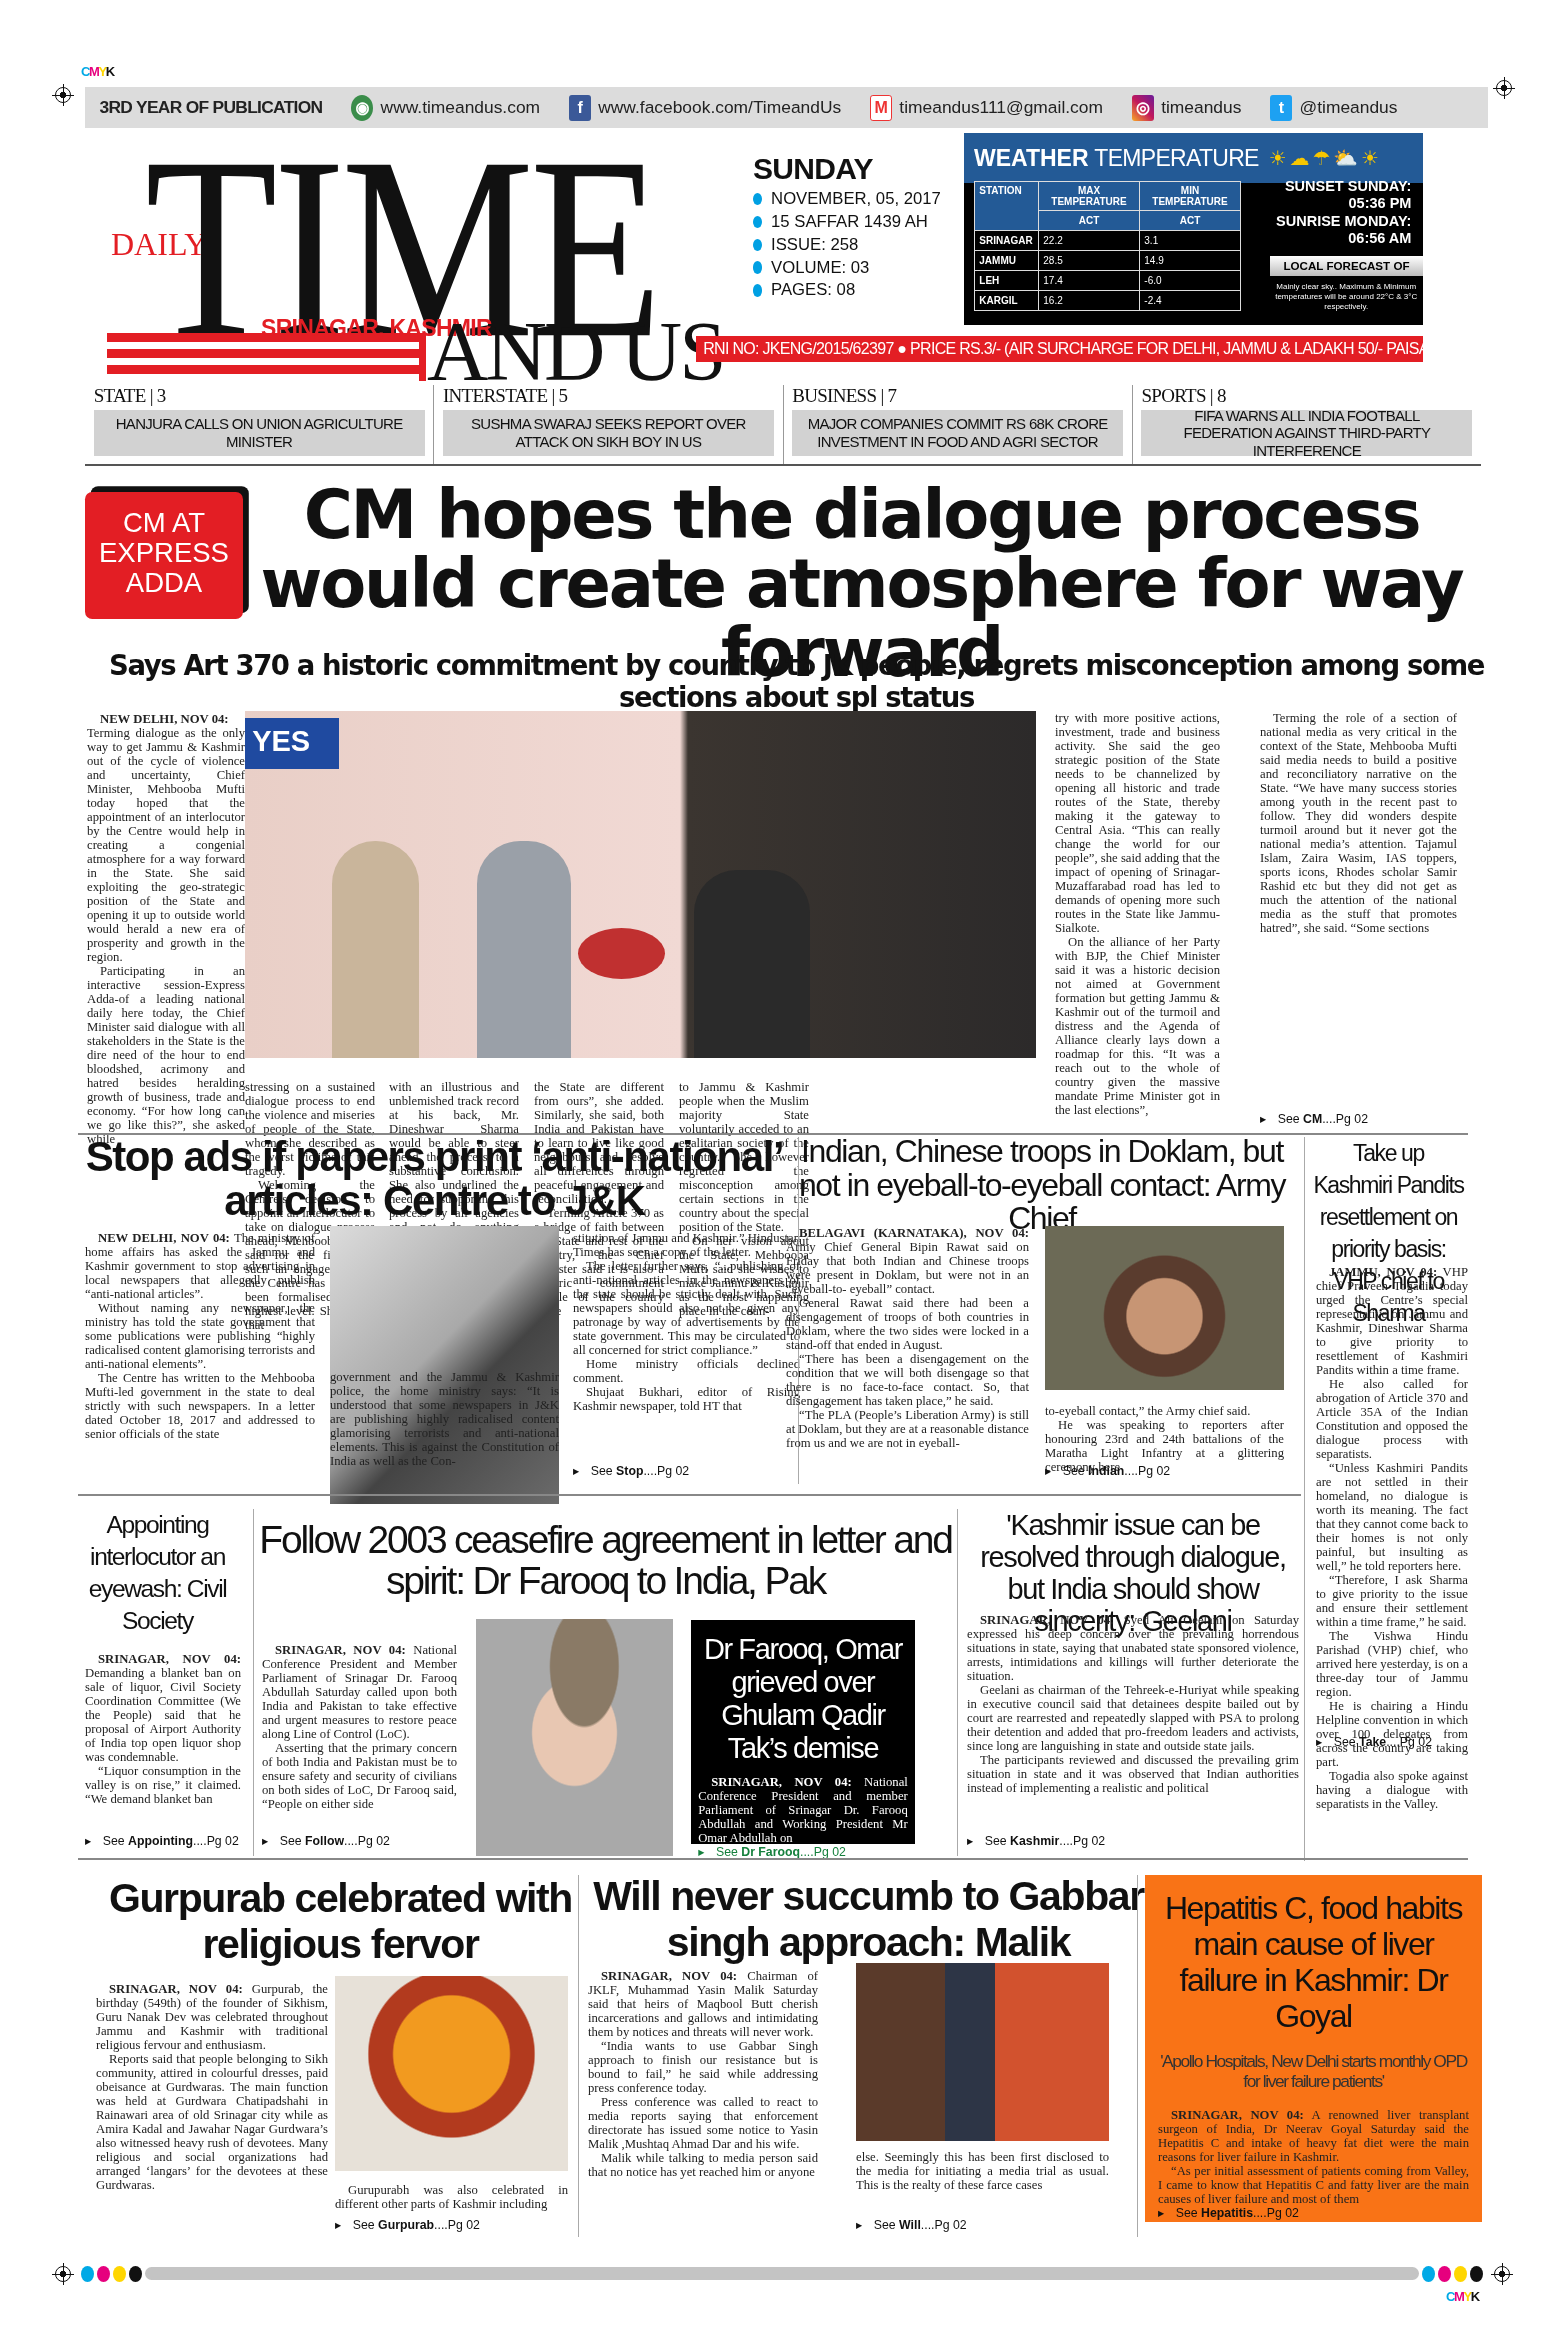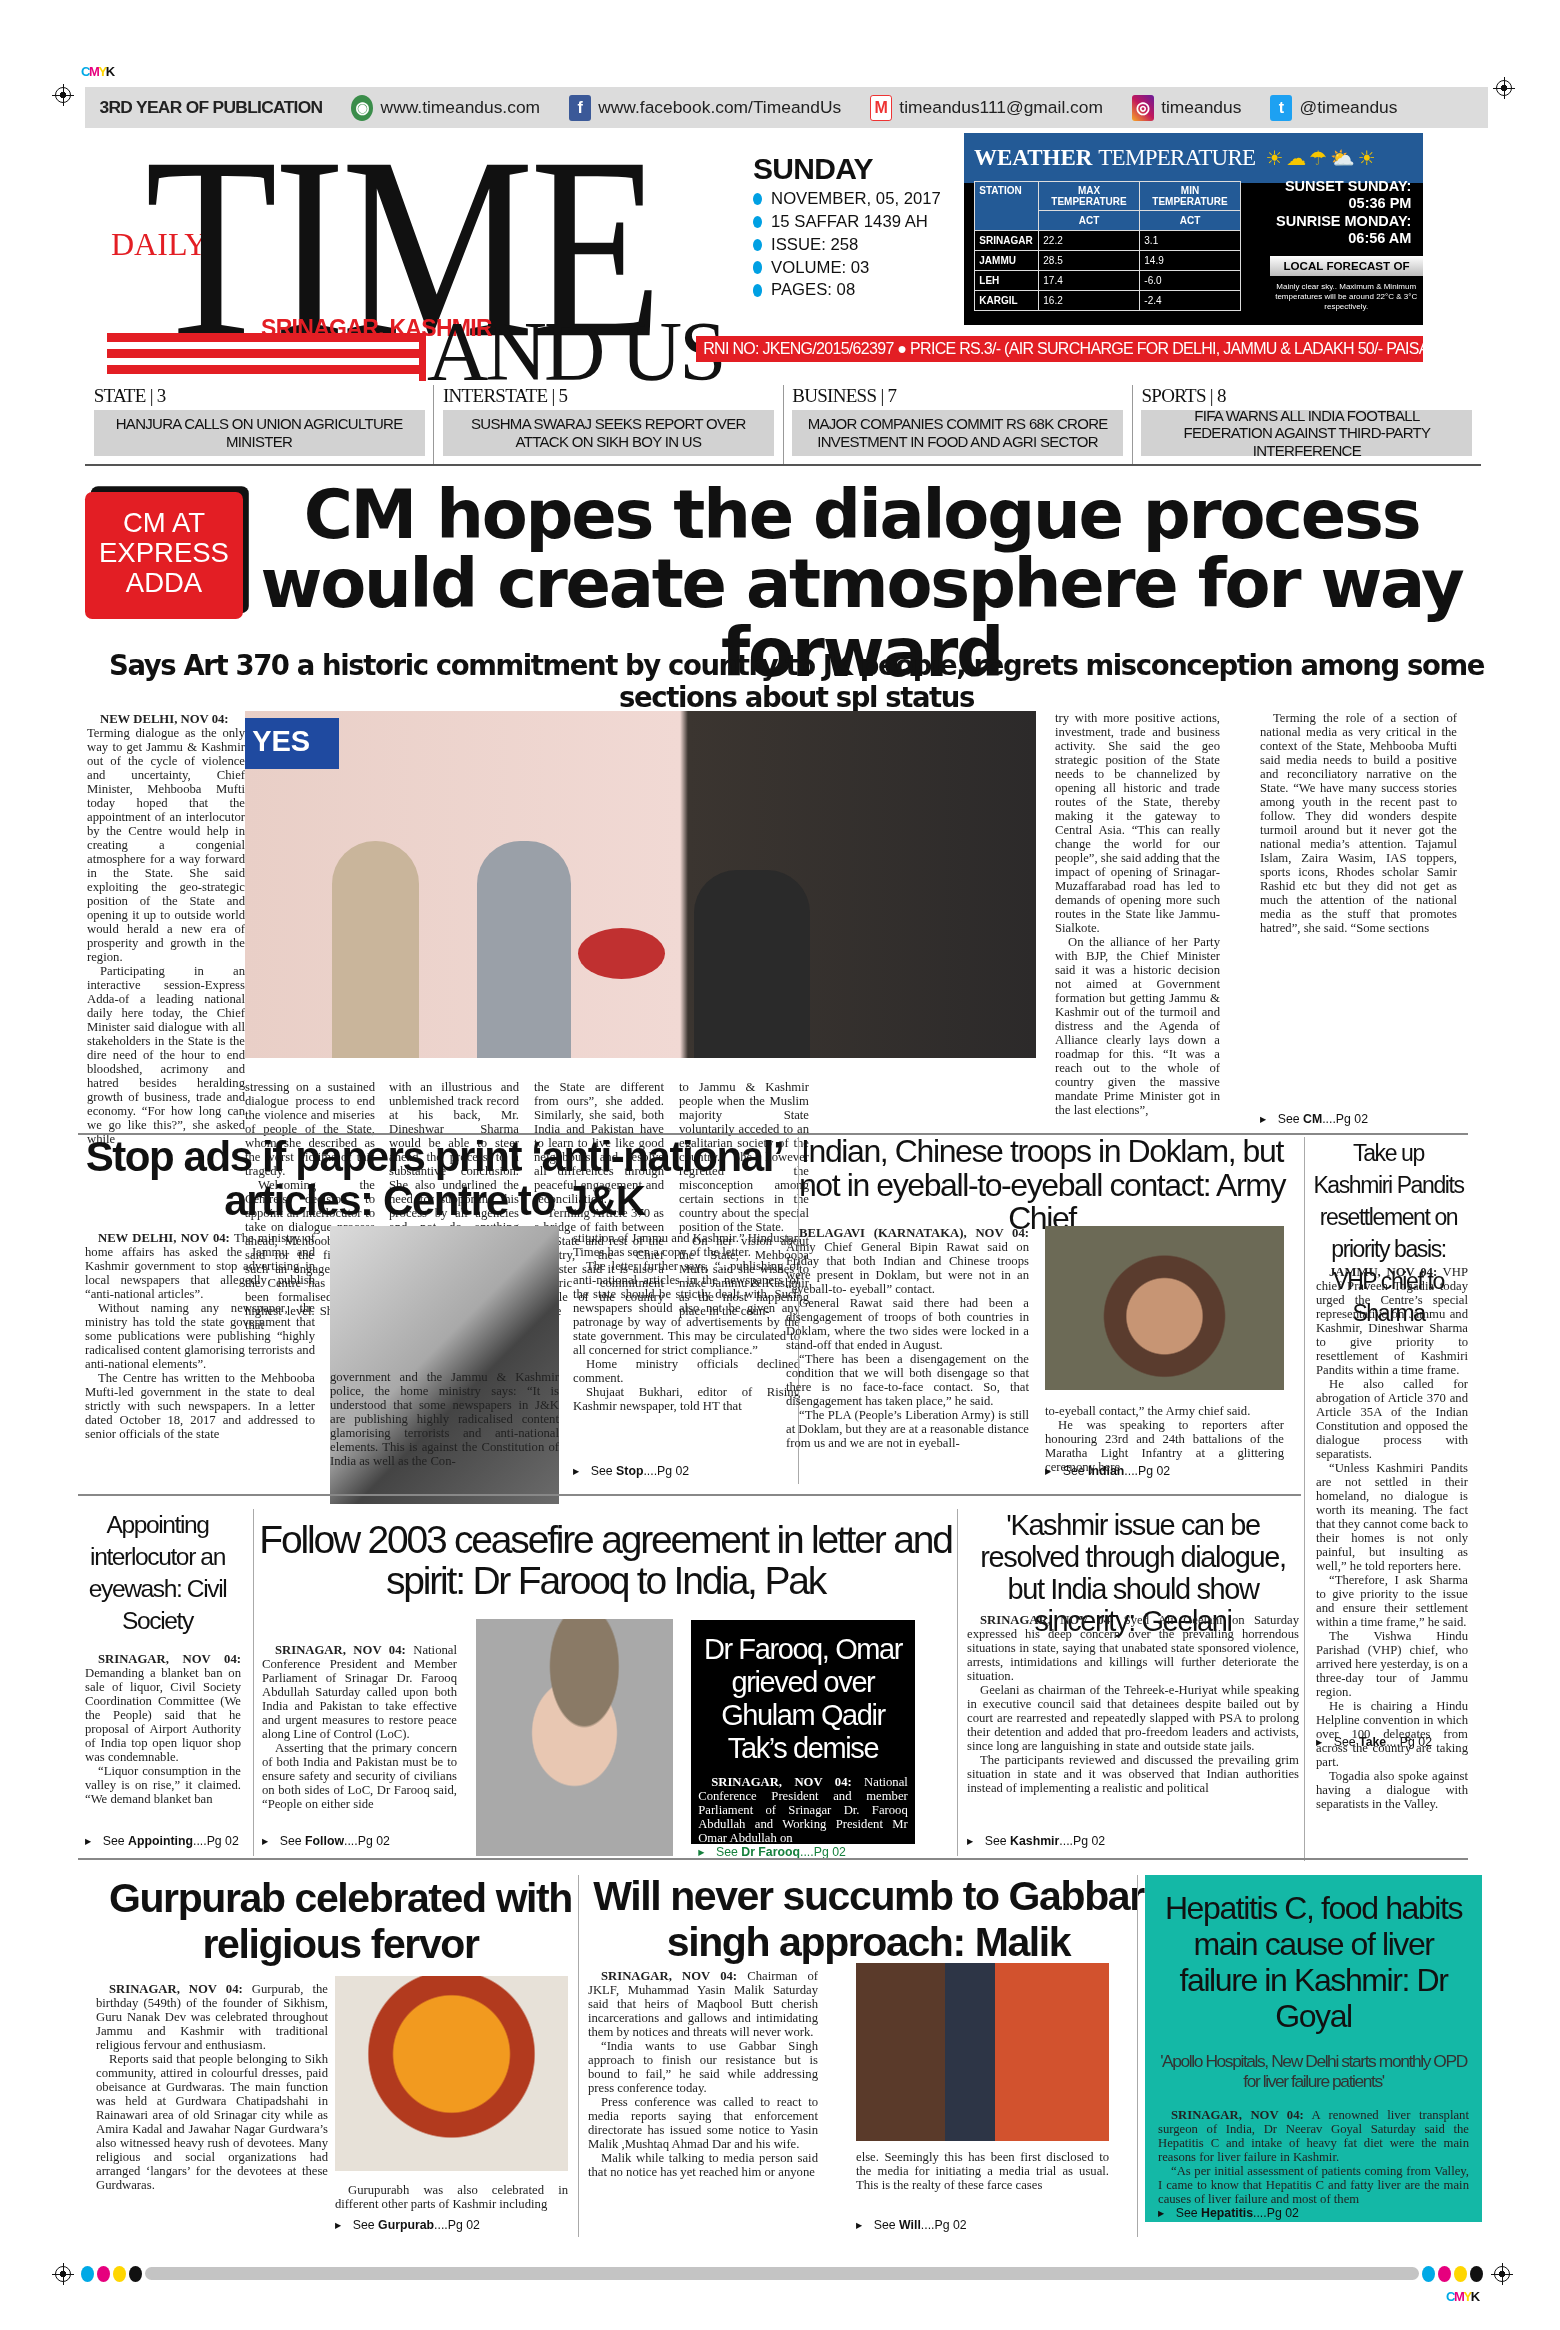--- a/index.html
+++ b/index.html
@@ -26,7 +26,7 @@
 .dateblk li{list-style:none;font-family:"Liberation Sans",sans-serif;font-size:16.7px;margin-top:2.9px;display:flex;align-items:center;gap:8.7px}
 .dateblk li:before{content:"";width:9.4px;height:12.3px;border-radius:50%;background:#00a0e3;display:inline-block}
 .weather{left:964px;top:133px;width:459px;height:192px;background:#000;color:#fff}
-.whead{height:50px;background:#235a96;display:flex;align-items:center;padding-left:10px;font-family:Liberation Serif, serif;font-size:23px}
+.whead{height:50px;background:#235a96;display:flex;align-items:center;padding-left:10px;font-family:Liberation Sans, sans-serif;font-size:23px}
 .whead b{font-weight:bold;margin-right:5.8px}
 .whead .icons{margin-left:10px;font-size:20px;color:#f7c600;letter-spacing:2.9px}
 .wtbl{position:absolute;left:10px;top:48px;border-collapse:collapse;font-family:"Liberation Sans",sans-serif;font-size:10px}

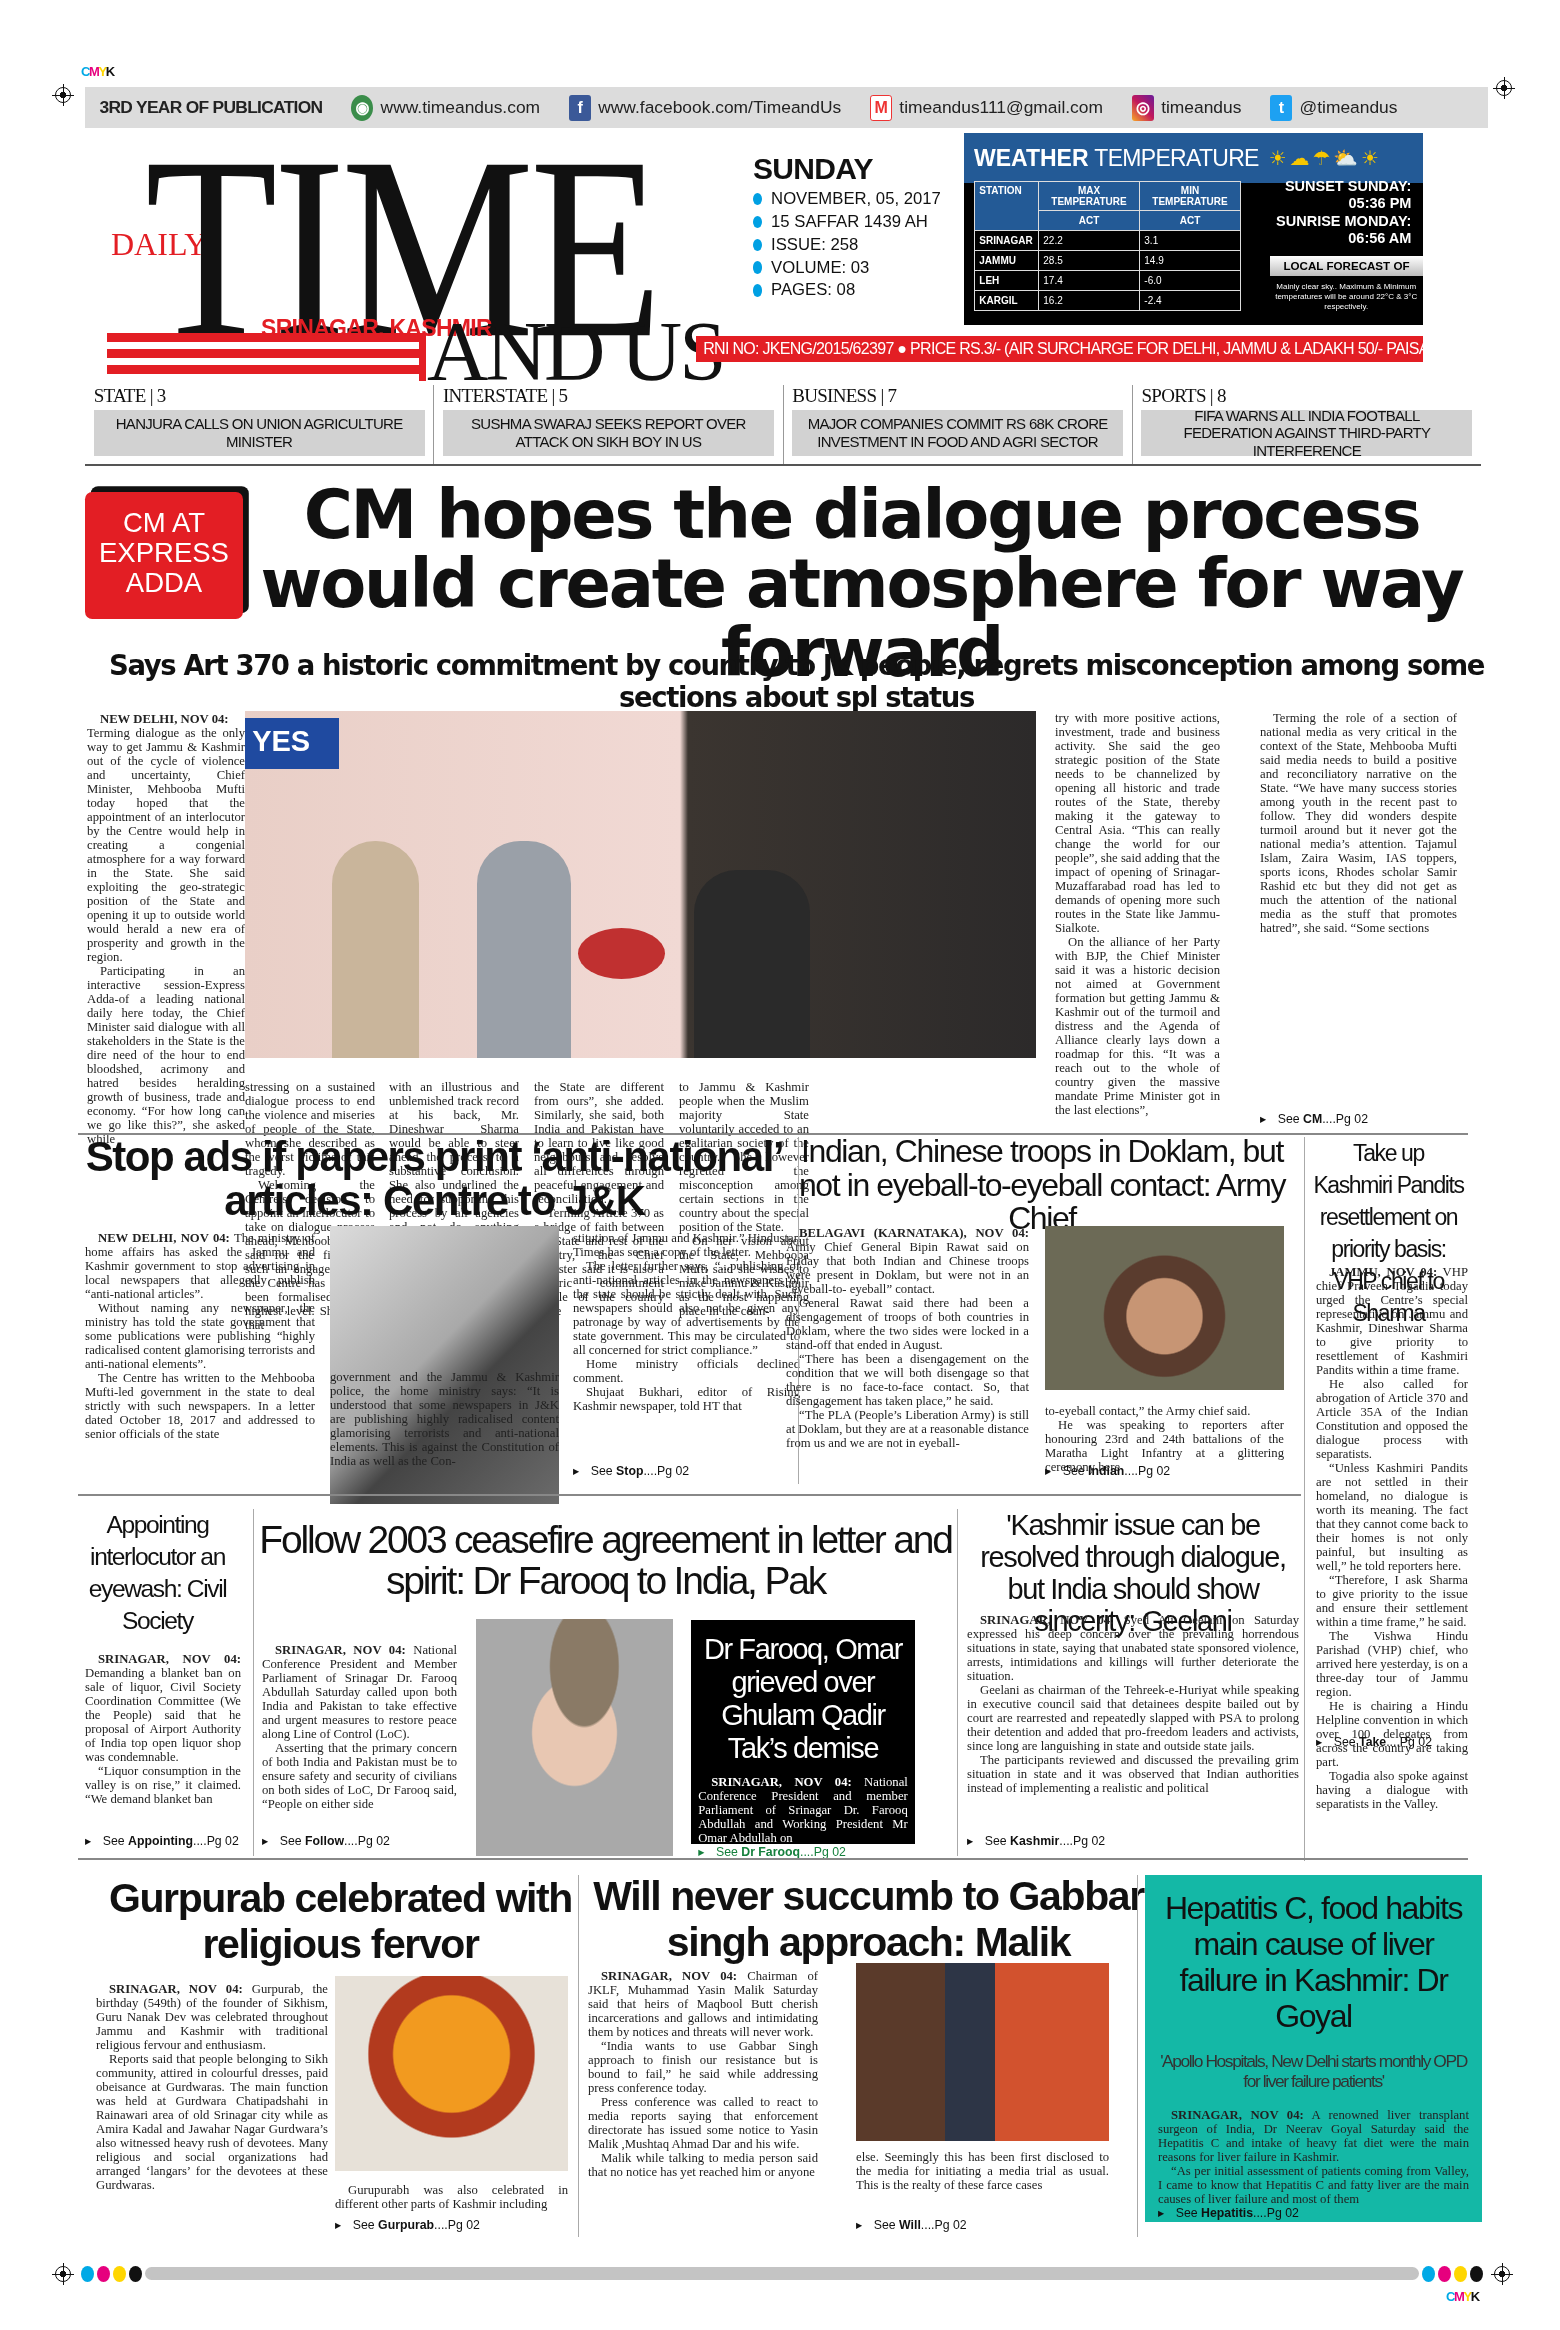--- a/index.html
+++ b/index.html
@@ -324,7 +324,7 @@
 <div class="abs see" style="left:856px;top:2218px;width:253px"><span>See </span><b>Will</b><span>....Pg 02</span></div>
 <div class="abs vr" style="left:1137px;top:1875px;height:362px"></div>
 
-<div class="abs" style="left:1145px;top:1875px;width:337px;height:347px;background:#14b8a6">
+<div class="abs" style="left:1145px;top:1875px;width:337px;height:347px;background:#f97316">
   <div class="h-cond" style="padding:14.5px 7.2px 0;font-size:32px;line-height:36px">Hepatitis C, food habits main cause of liver failure in Kashmir: Dr Goyal</div>
   <div class="h-cond" style="padding:17.4px 14.5px 0;font-size:17.4px;line-height:20px;color:#333">'Apollo Hospitals, New Delhi starts monthly OPD for liver failure patients'</div>
   <div class="body" style="padding:17.4px 13px 0">

